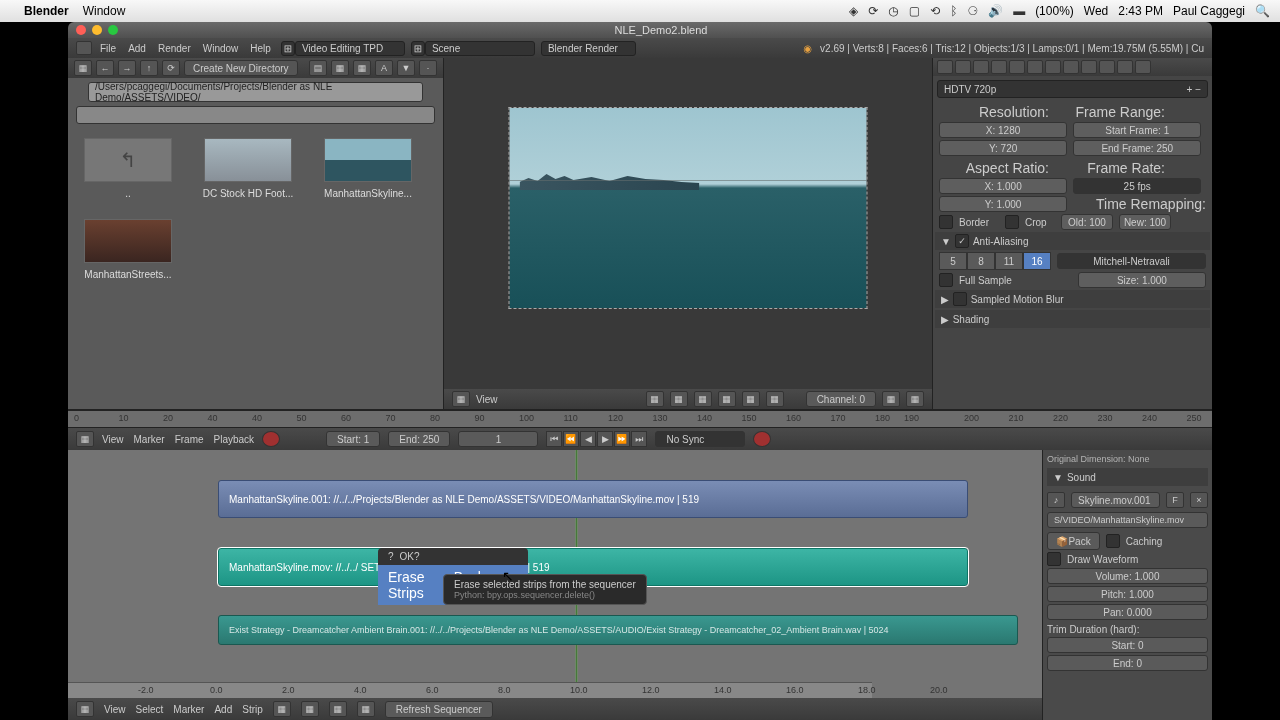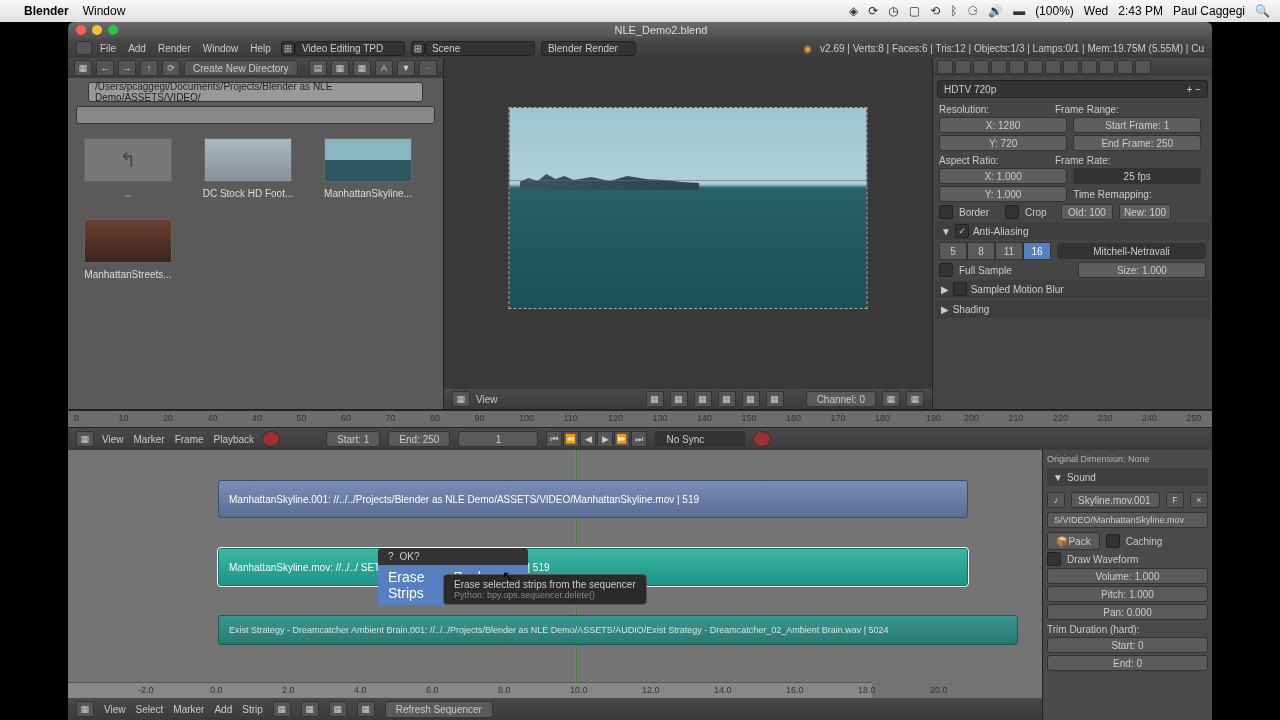--- a/index.html
+++ b/index.html
@@ -62,7 +62,7 @@
 .props-preset { height: 18px; margin: 4px; background: #333; border: 1px solid #222; border-radius: 3px; padding: 0 6px; display: flex; align-items: center; }
 .props-body { flex: 1; padding: 2px 6px; overflow: hidden; }
 .props-row { display: flex; gap: 6px; margin-bottom: 2px; align-items: center; }
-.props-label { width: 110px; font-size: 10px; }
+.props-label { width: 110px; font-size: 14px; text-align: right; }
 .props-field { flex: 1; height: 16px; background: #5e5e5e; border: 1px solid #333; border-radius: 3px; display: flex; align-items: center; justify-content: center; font-size: 10px; position: relative; }
 .props-field.half { flex: 0 0 48%; }
 .props-check { width: 14px; height: 14px; background: #333; border: 1px solid #222; border-radius: 2px; display: inline-flex; align-items: center; justify-content: center; }

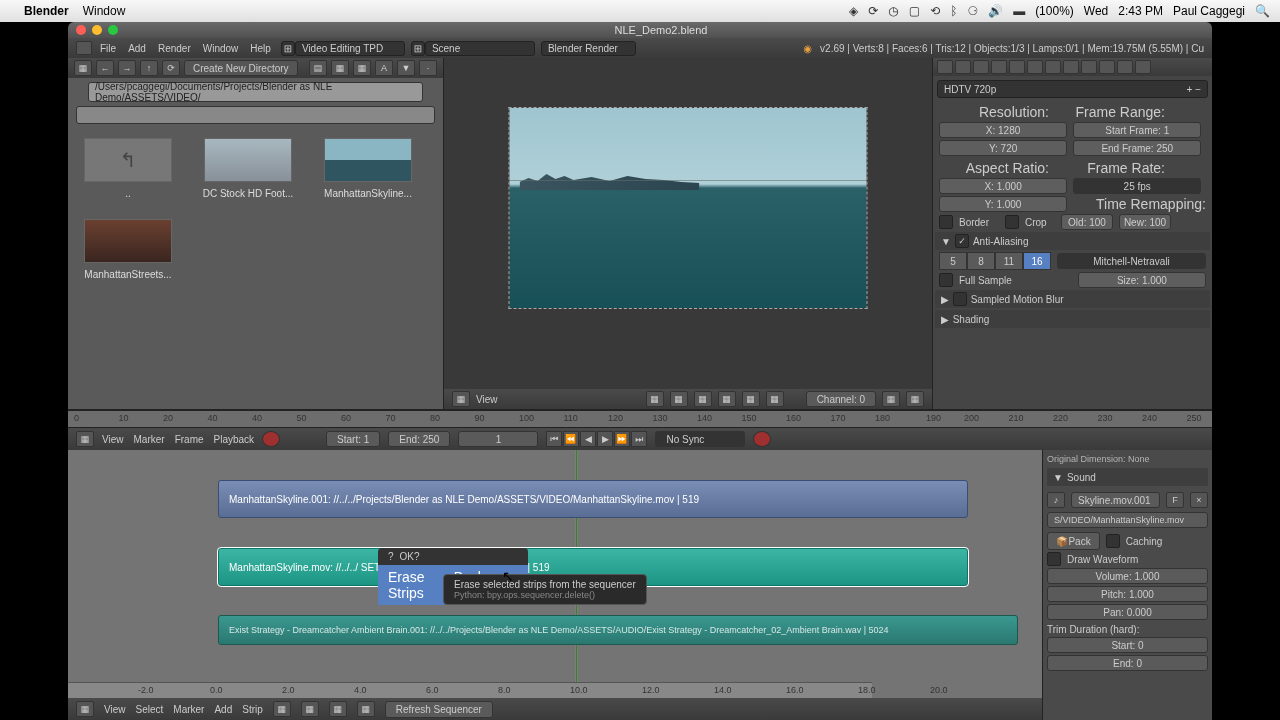--- a/index.html
+++ b/index.html
@@ -339,7 +339,7 @@
       <span class="ruler-tick" style="left: 718px;">160</span>
       <span class="ruler-tick" style="left: 762.5px;">170</span>
       <span class="ruler-tick" style="left: 807px;">180</span>
-      <span class="ruler-tick" style="left: 858px;">190</span>
+      <span class="ruler-tick" style="left: 836px;">190</span>
       <span class="ruler-tick" style="left: 896px;">200</span>
       <span class="ruler-tick" style="left: 940.5px;">210</span>
       <span class="ruler-tick" style="left: 985px;">220</span>

